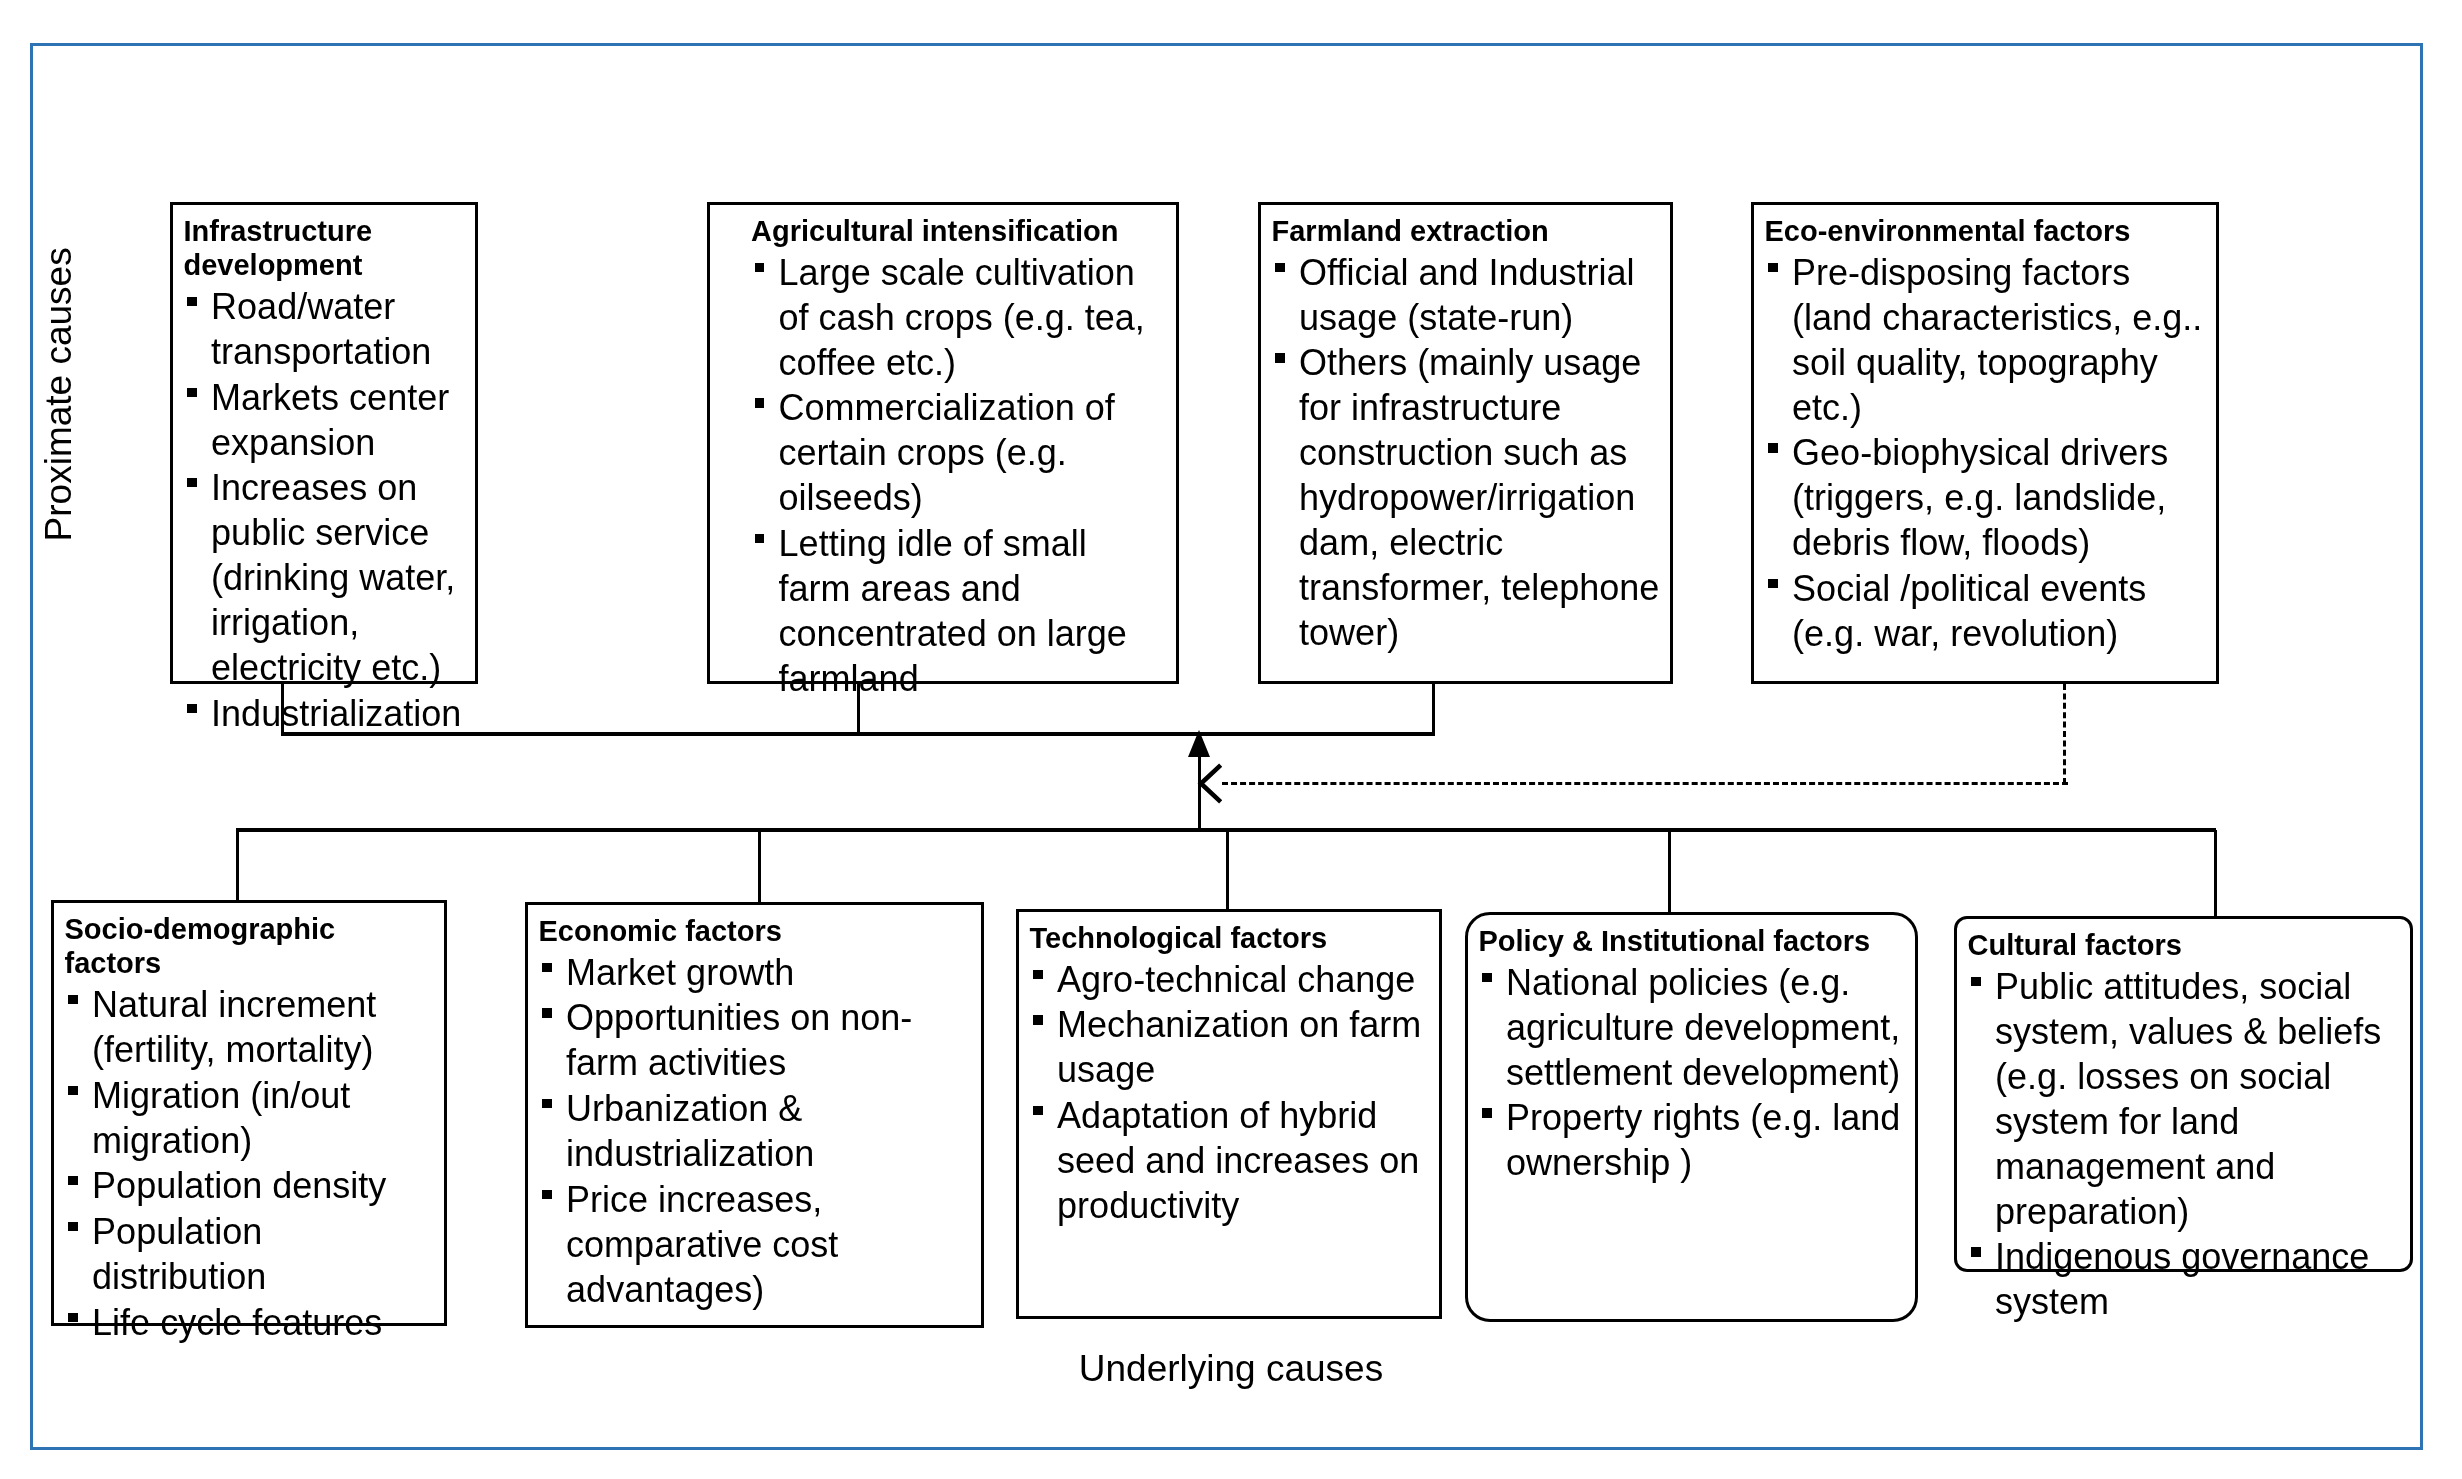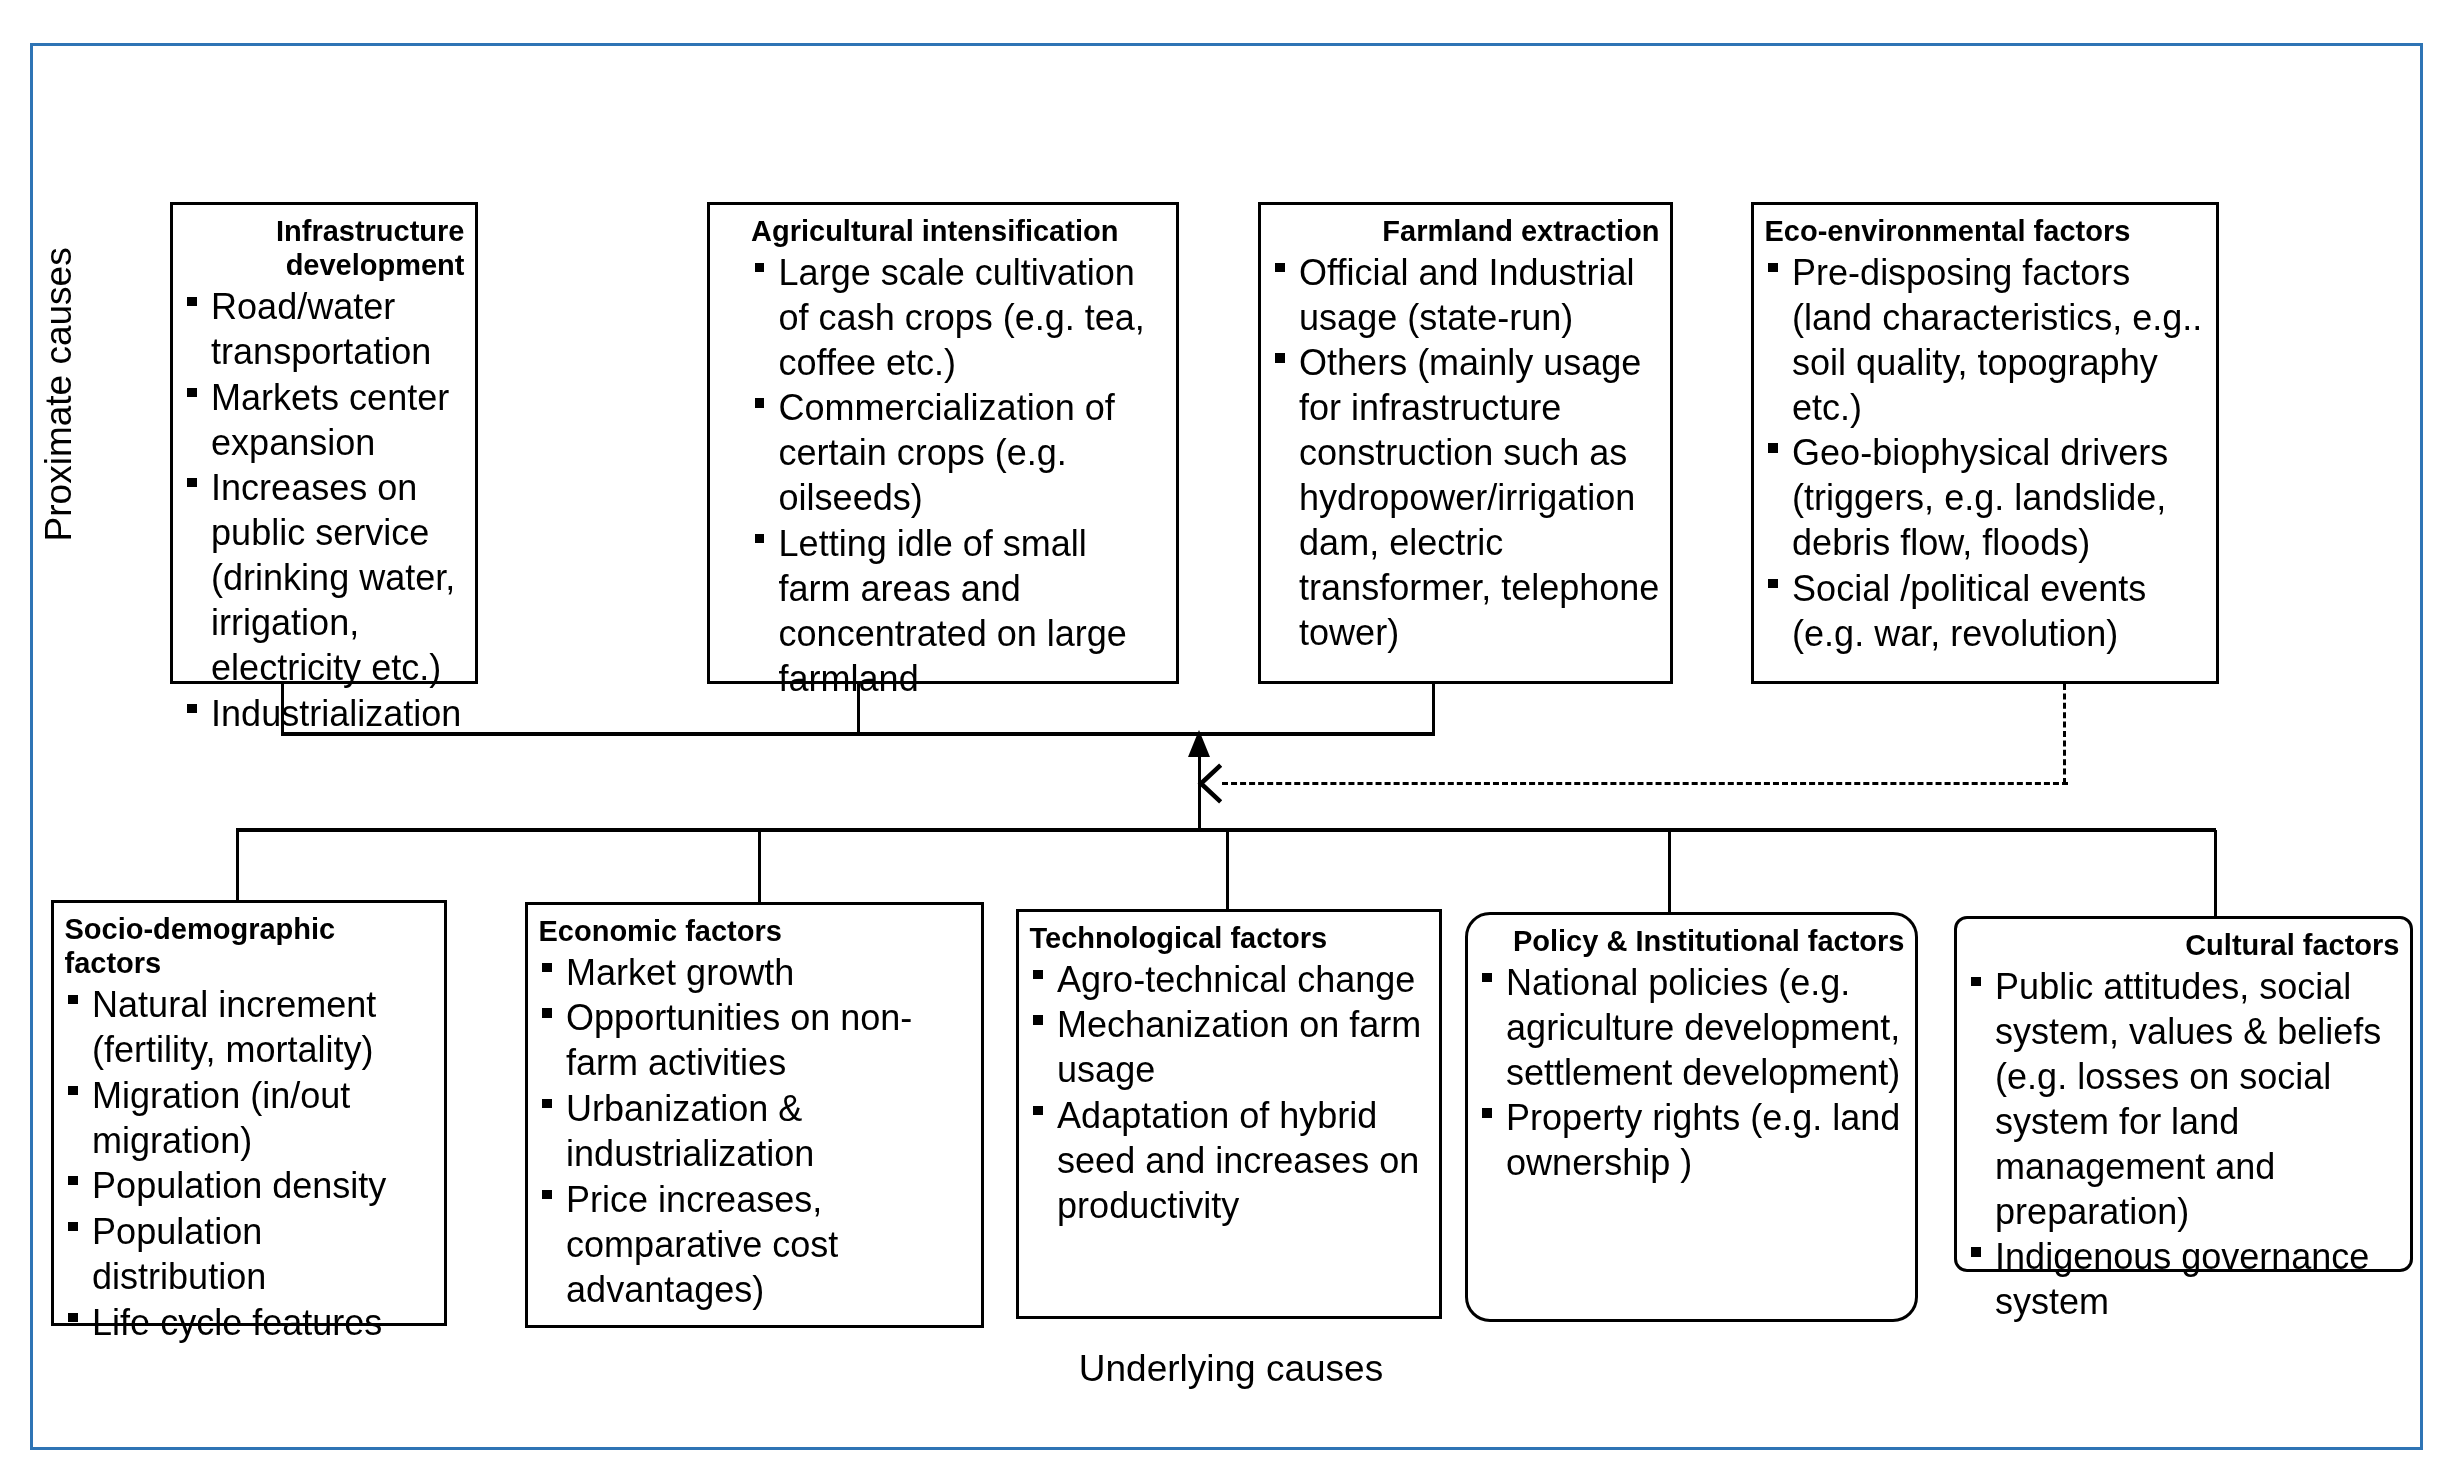--- a/index.html
+++ b/index.html
@@ -31,7 +31,7 @@
   .card-title{
     font-weight:bold;font-size:29px;line-height:1.18;margin:0 0 1.3px 0;
   }
-  .t-center{text-align:right;}
+  .t-center{text-align:left;}
   .t-left{text-align:left;}
   .bullets{list-style:none;margin:0;padding:0;}
   .bullets li{

